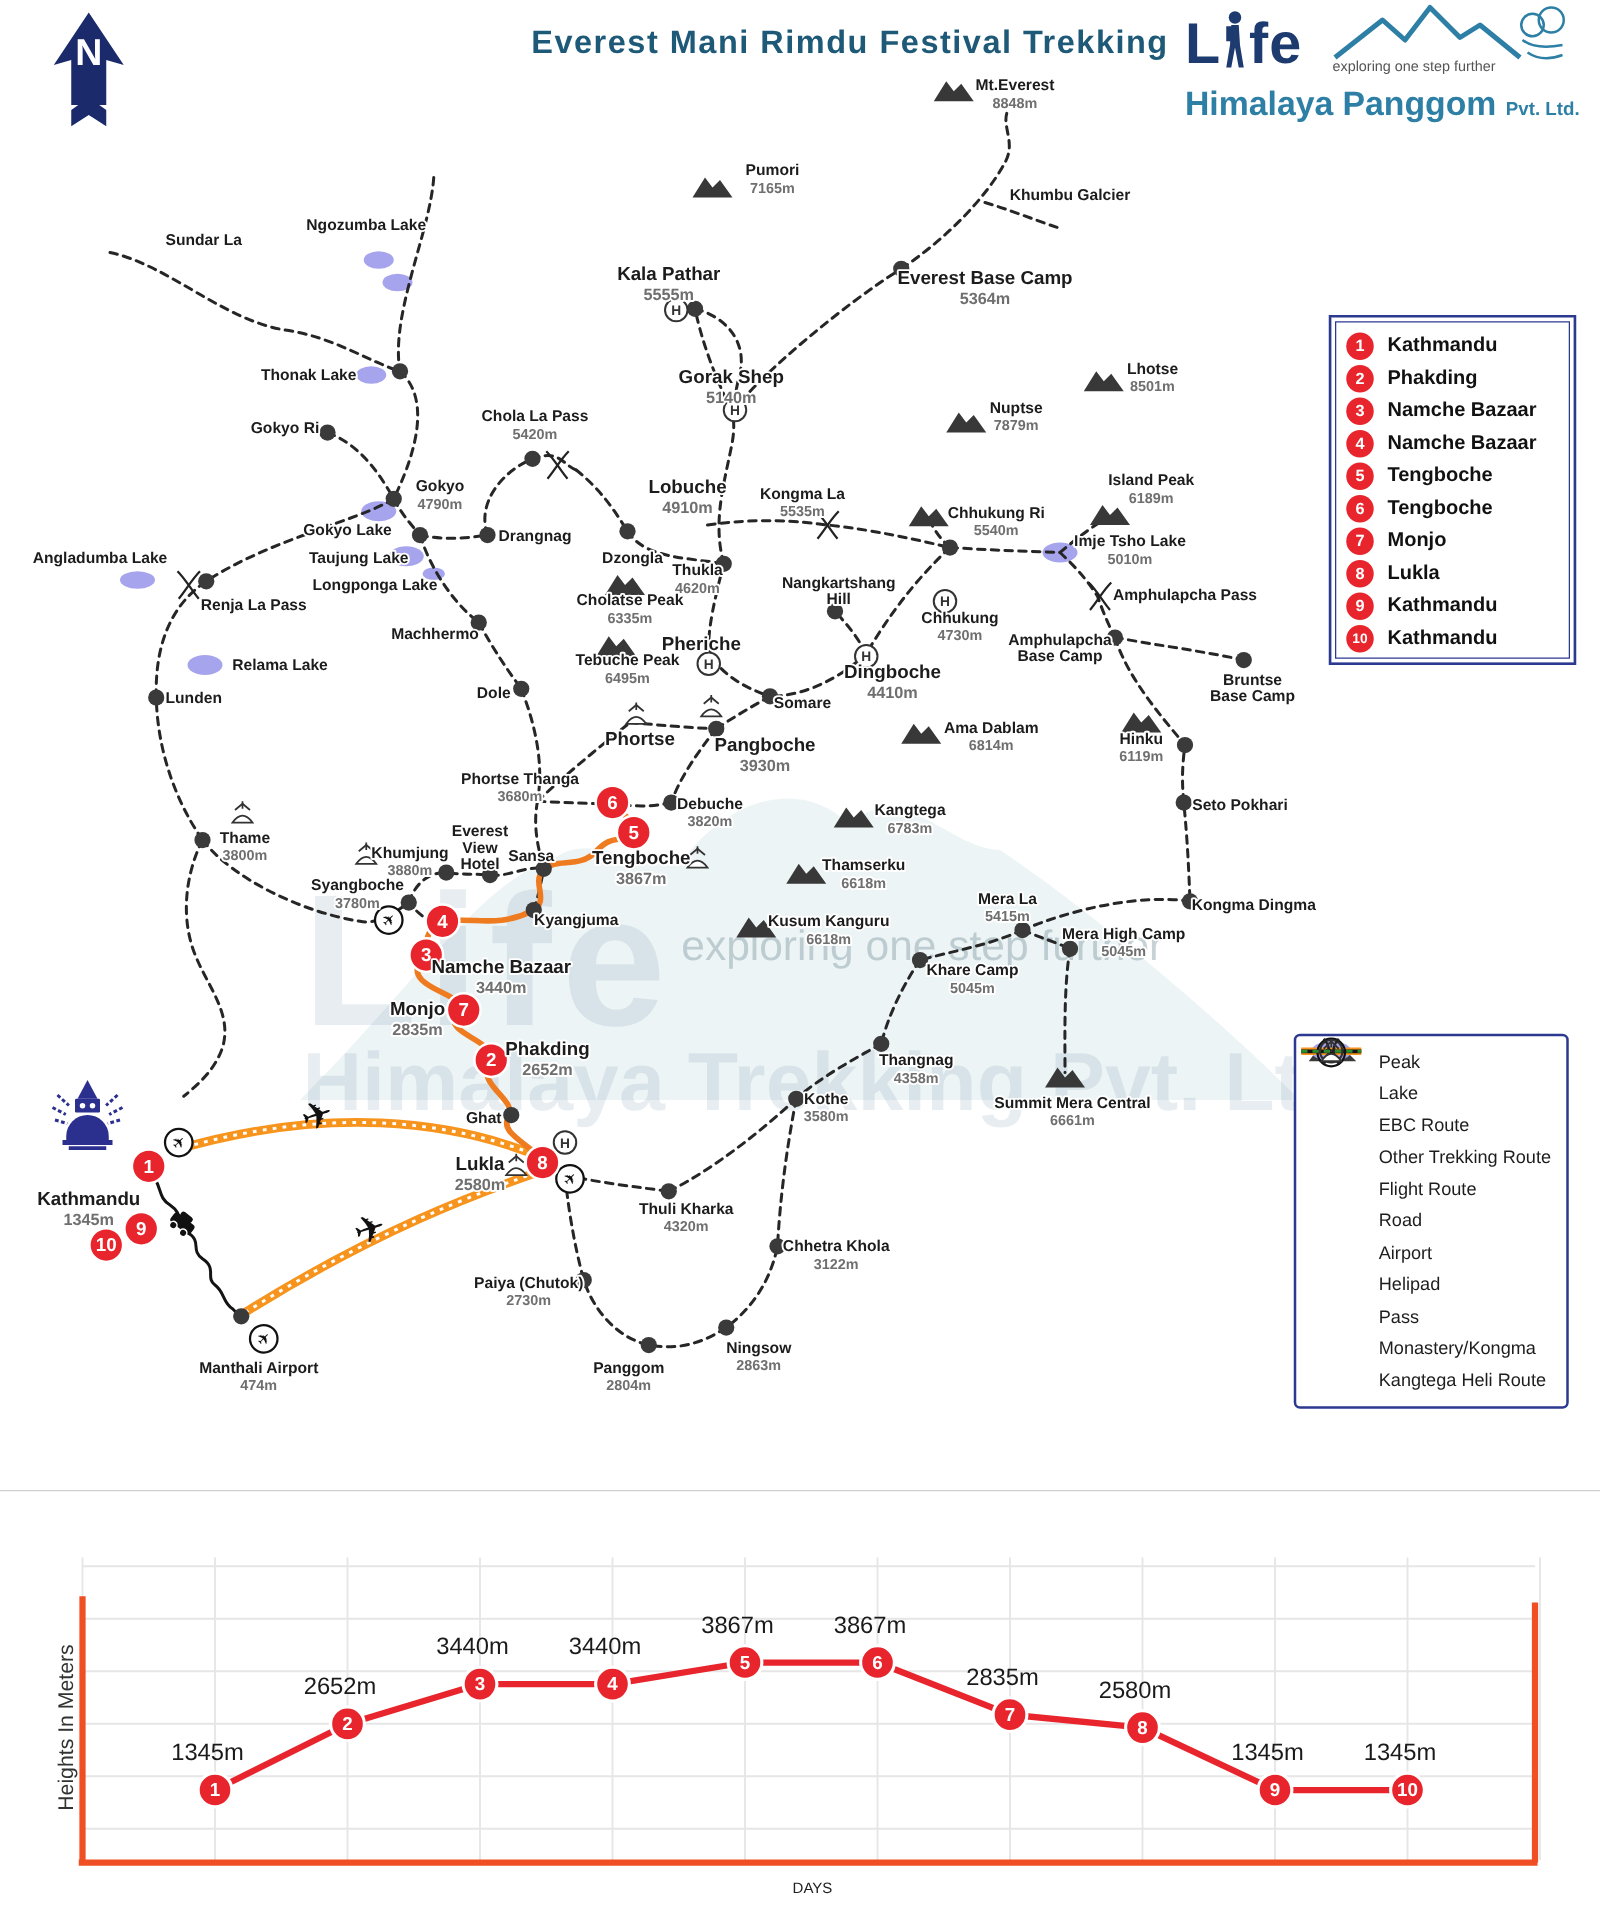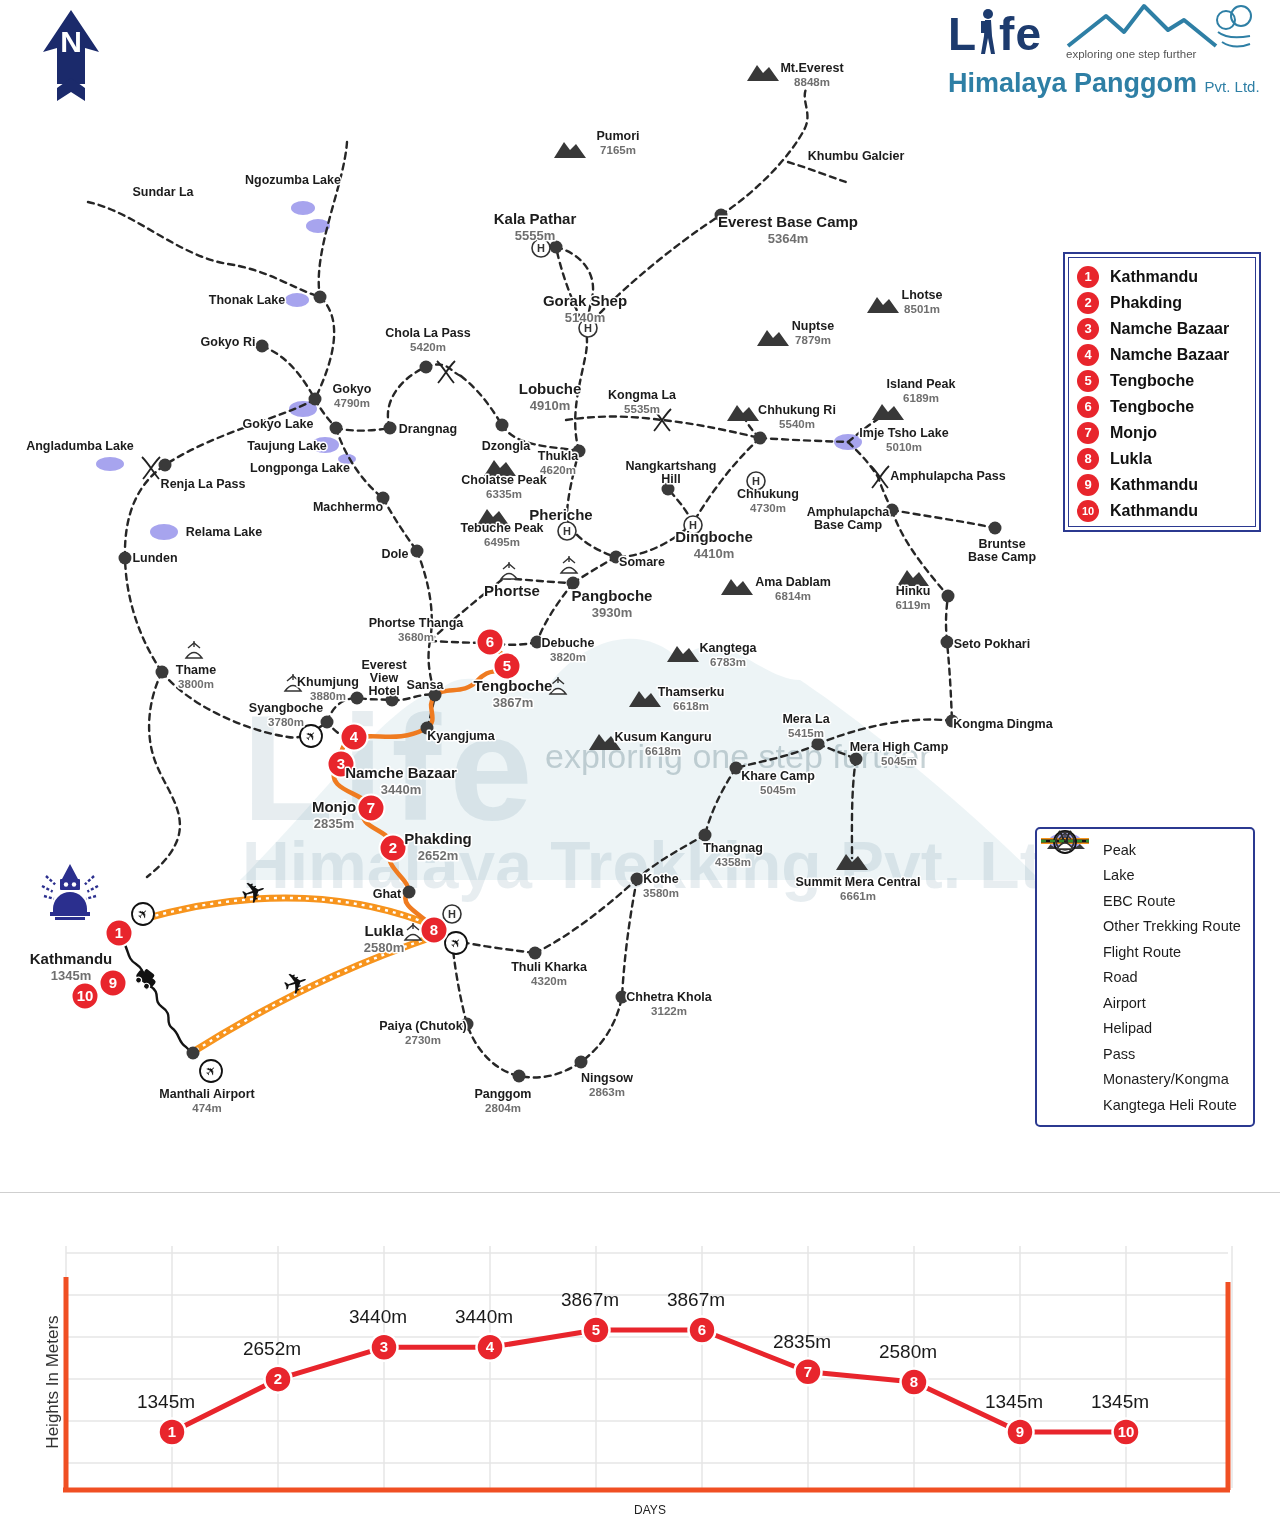--- a/index.html
+++ b/index.html
@@ -422,6 +422,7 @@
   </g>
 </svg>
 
+<div id="title">Everest Mani Rimdu Festival Trekking</div>
 
 <div id="logo">
   <div class="lrow1">

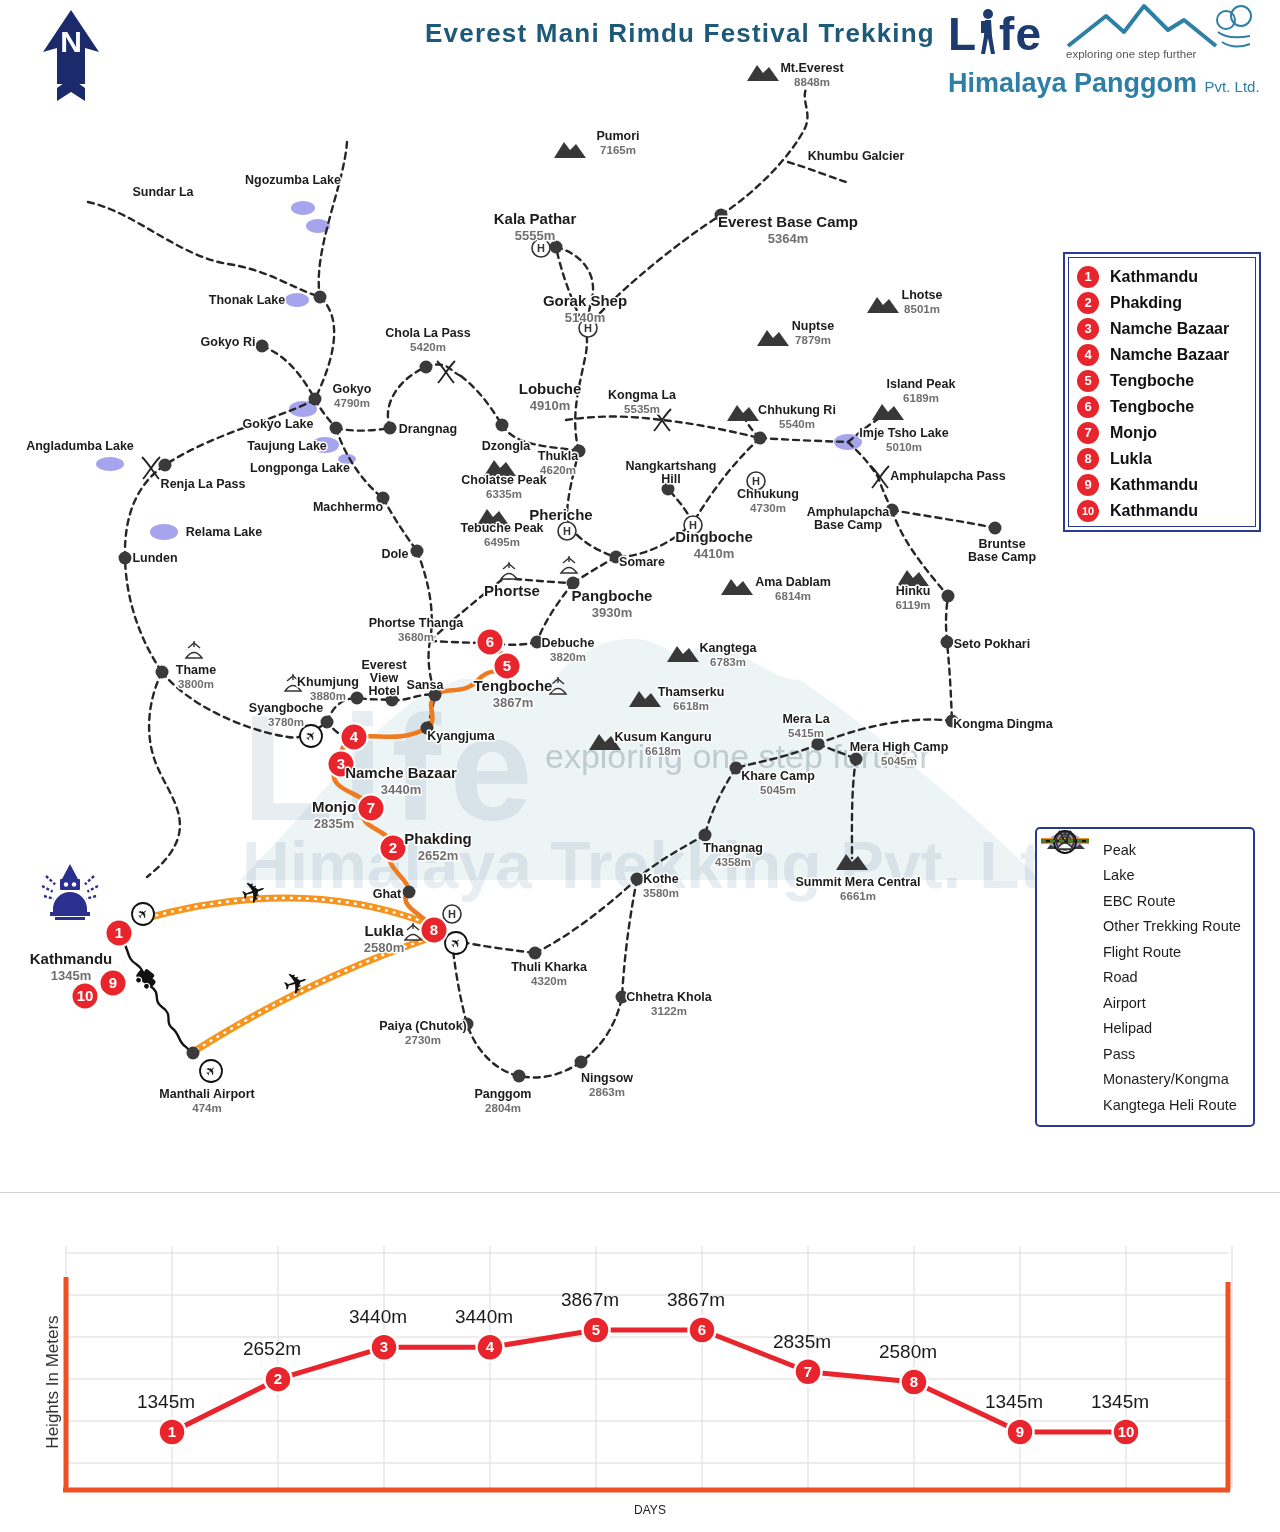--- a/index.html
+++ b/index.html
@@ -24,7 +24,7 @@
   #logo .bigword{font-size:46px;font-weight:bold;color:#1d3b6e;letter-spacing:1px;}
   #logo .tagline{position:absolute;left:118px;top:42px;font-size:11.5px;color:#555;white-space:nowrap;}
   #logo .lrow2{font-size:27px;font-weight:bold;color:#2e7fa5;line-height:30px;white-space:nowrap;}
-  #logo .pvt{font-size:15px;font-weight:normal;color:#2e7fa5;}
+  #logo .pvt{font-size:15px;font-weight:bold;color:#2e7fa5;}
   
   .navybox{position:absolute;background:#fff;border:2px solid #2b3990;box-shadow:inset 0 0 0 3px #ffffff,inset 0 0 0 4px #2b3990;}
   #itinerary{left:1063px;top:252px;width:198px;height:280px;padding:10px 0 0 12px;box-sizing:border-box;}

